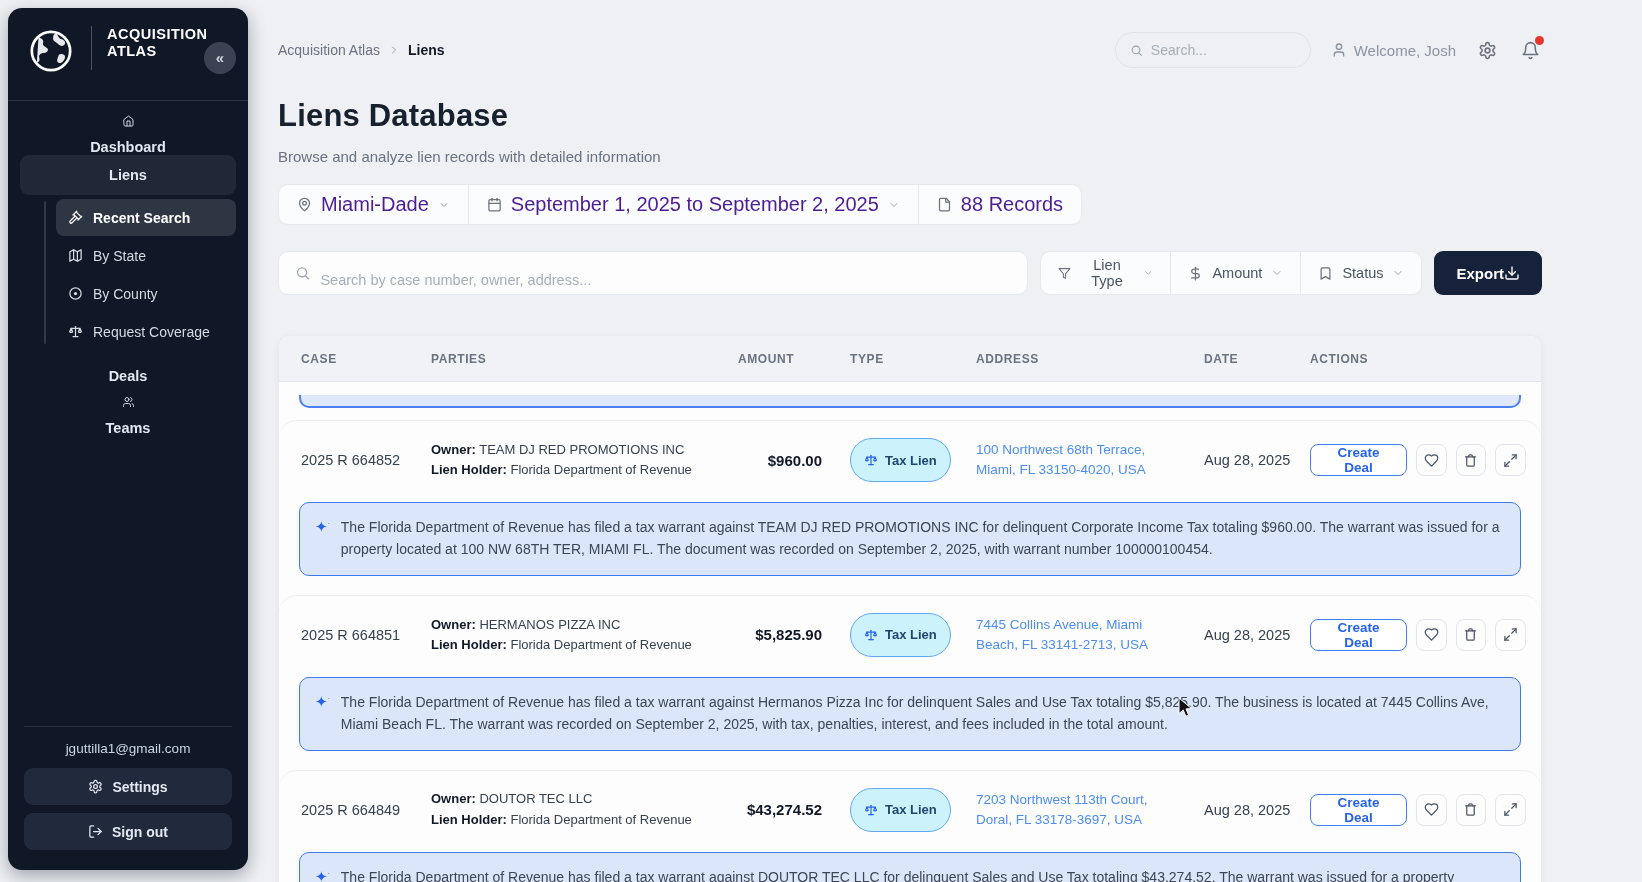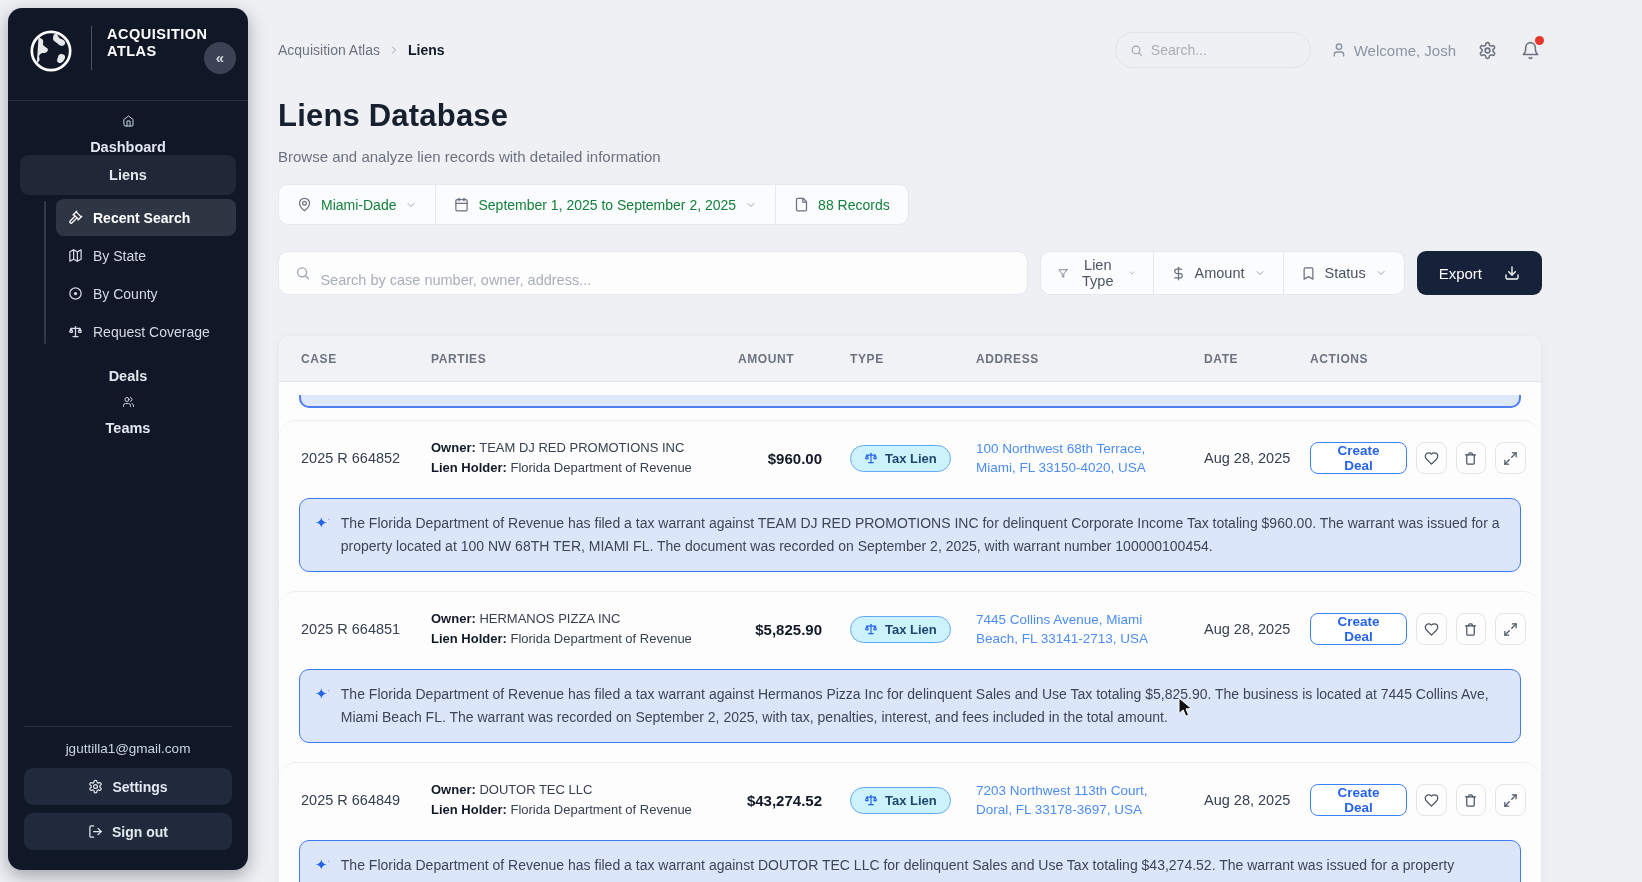--- a/index.html
+++ b/index.html
@@ -63,7 +63,7 @@
 
   .chips { display:inline-flex; align-items:stretch; margin-top:19px; background:#fbfcfd; border:1px solid #e5e8ec;
     border-radius:10px; overflow:hidden; height:41px; }
-  .chip { display:flex; align-items:center; gap:9px; padding:0 18px; font-size:14px; color:#15803d; cursor:pointer; }
+  .chip { display:flex; align-items:center; gap:9px; padding:0 18px; font-size:20px; color:#4c1d95; cursor:pointer; }
   .chip + .chip { border-left:1px solid #e5e8ec; }
   .chip .ic { font-size:15px; color:#6b7280; }
   .chip .chev { font-size:12px; color:#9ca3af; }

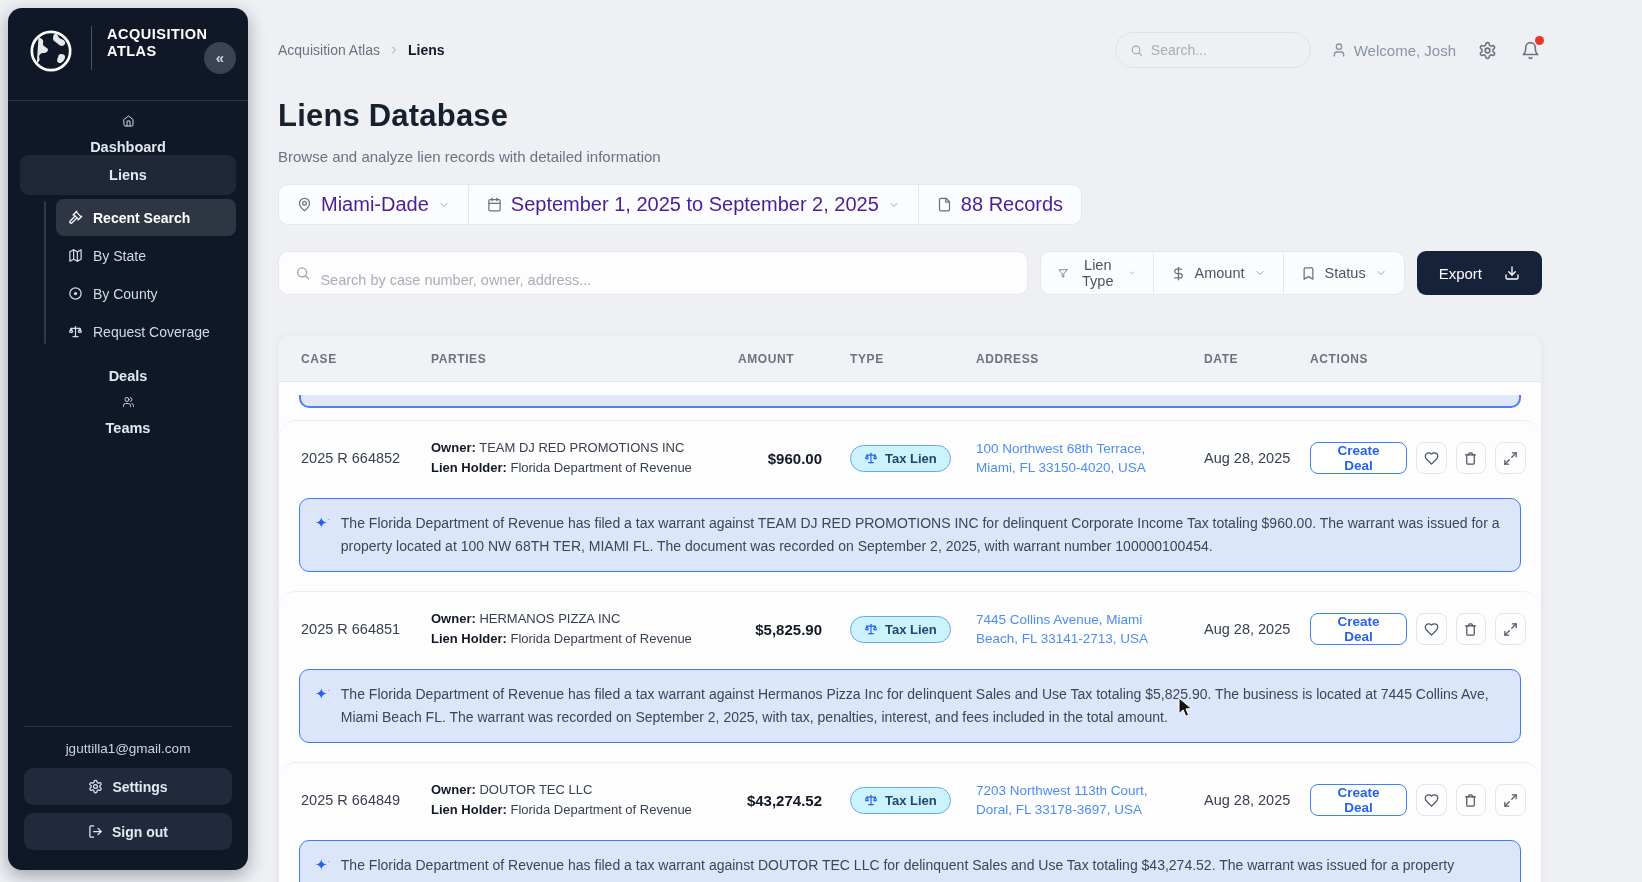--- a/index.html
+++ b/index.html
@@ -81,8 +81,8 @@
   .filter-btn + .filter-btn { border-left:1px solid #e5e8ec; }
   .filter-btn .ic { font-size:15px; color:#6b7280; }
   .filter-btn .chev { font-size:12px; color:#9ca3af; }
-  .export-btn { display:flex; align-items:center; gap:22px; height:44px; padding:0 22px; background:#16213a;
-    color:#fff; border:none; border-radius:9px; font-size:15px; font-weight:400; font-family:inherit; cursor:pointer; }
+  .export-btn { display:flex; align-items:center; gap:0; height:44px; padding:0 22px; background:#16213a;
+    color:#fff; border:none; border-radius:9px; font-size:15px; font-weight:700; font-family:inherit; cursor:pointer; }
   .export-btn .ic { font-size:16px; }
 
   

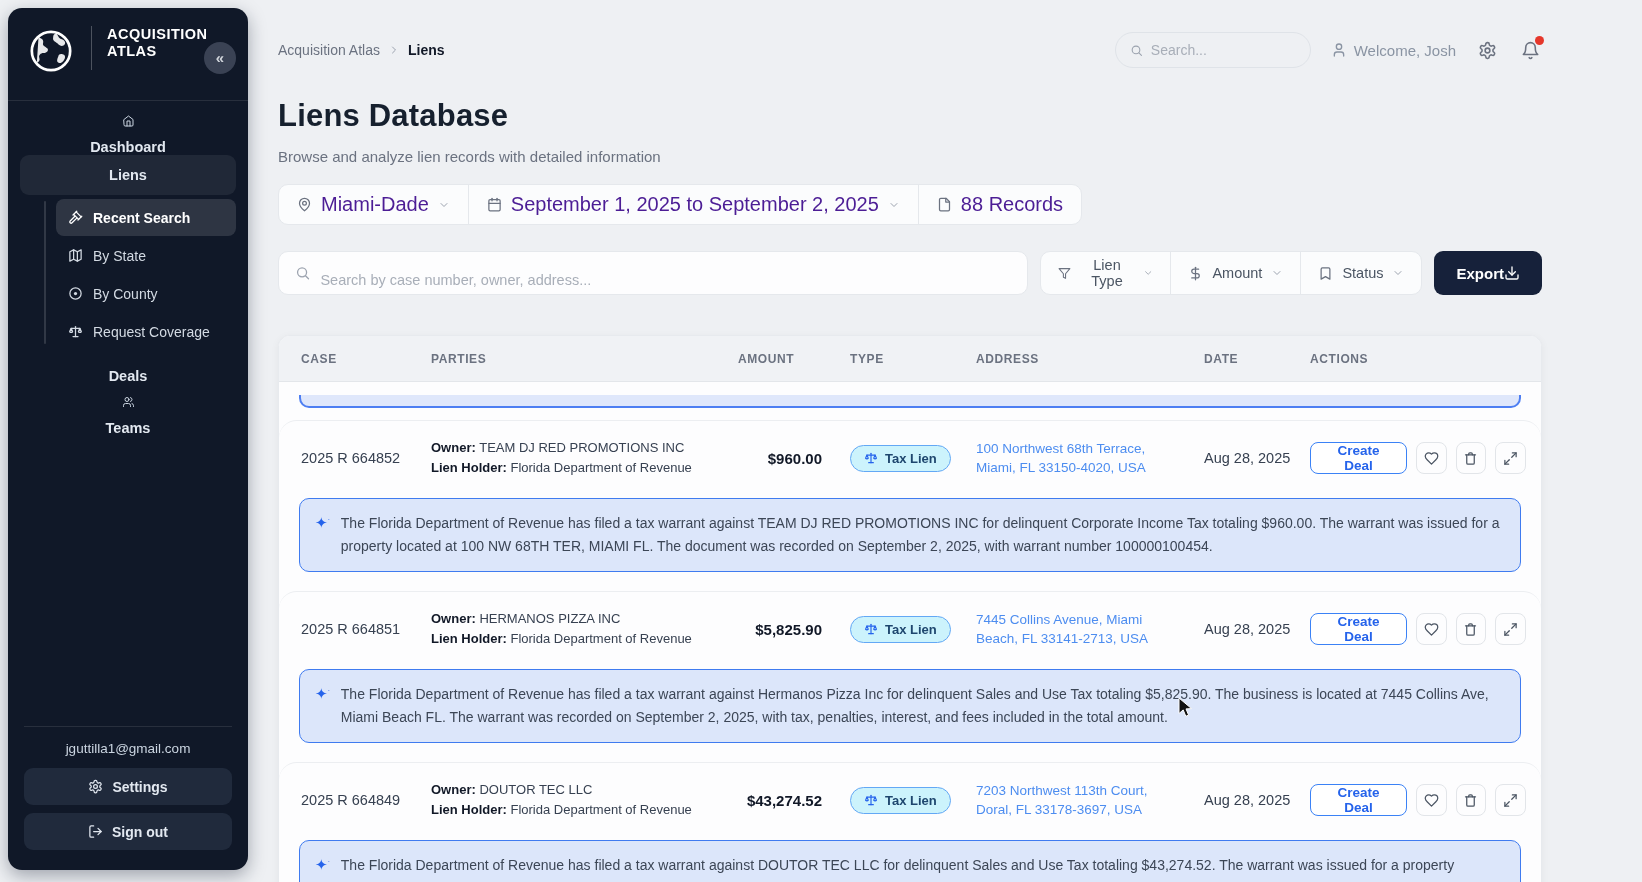--- a/index.html
+++ b/index.html
@@ -101,7 +101,7 @@
   .parties-cell b { color:#111827; }
   .amount-cell { font-size:15px; font-weight:700; color:#111827; text-align:right; padding-right:6px; }
   .type-cell { padding-left:22px; }
-  .badge { display:inline-flex; align-items:center; gap:7px; height:27px; padding:0 13px; border-radius:999px;
+  .badge { display:inline-flex; align-items:center; gap:7px; height:44px; padding:0 13px; border-radius:999px;
     background:#ccf3fc; border:1.5px solid #63a8f5; font-size:13px; font-weight:600; color:#1e466e; }
   .badge .ic { font-size:14px; color:#2563eb; }
   .addr-cell { font-size:13.5px; color:#4d8df0; line-height:1.45; max-width:205px; cursor:pointer; }

